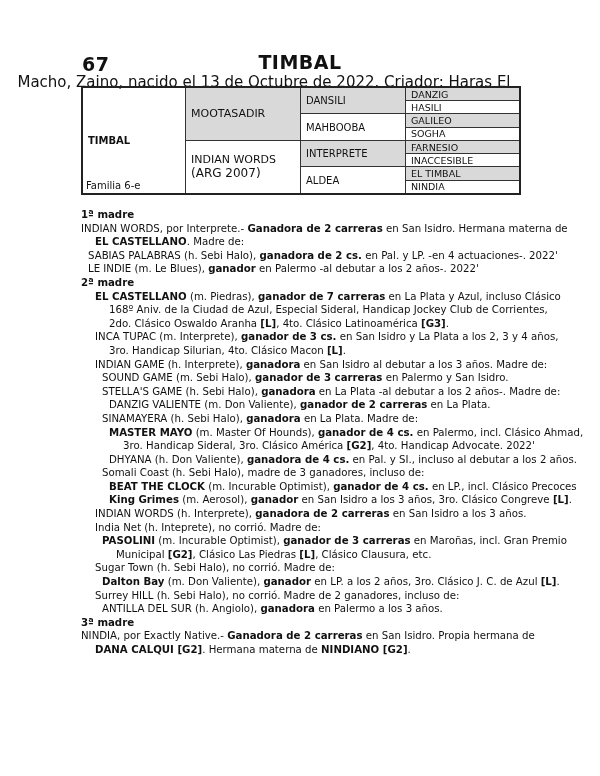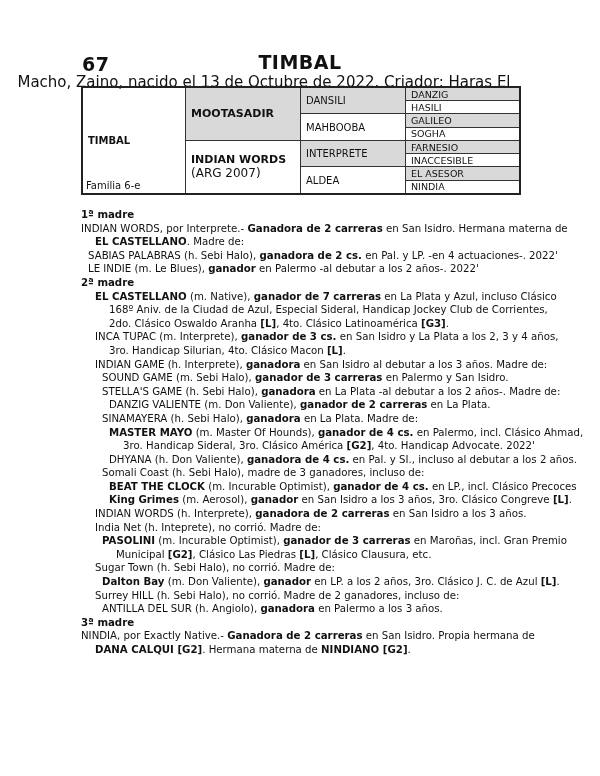--- a/index.html
+++ b/index.html
@@ -18,7 +18,7 @@
   td.c4 { font-size: 9.5px; height: 12px; padding: 0 6px; }
   .horse { font-weight: bold; font-size: 10px; }
   .fam { position: absolute; left: 3px; bottom: 2px; font-size: 10px; font-weight: normal; }
-  .ped .sire { font-weight: bold; font-size: 11px; }
+  .ped .sire { font-weight: normal; font-size: 11px; }
   .ped .sub { font-size: 12px; }
   .body { position: absolute; left: 81px; top: 208px; width: 450px; font-size: 10.2px; line-height: 13.6px; }
   .body p { margin: 0; white-space: nowrap; }

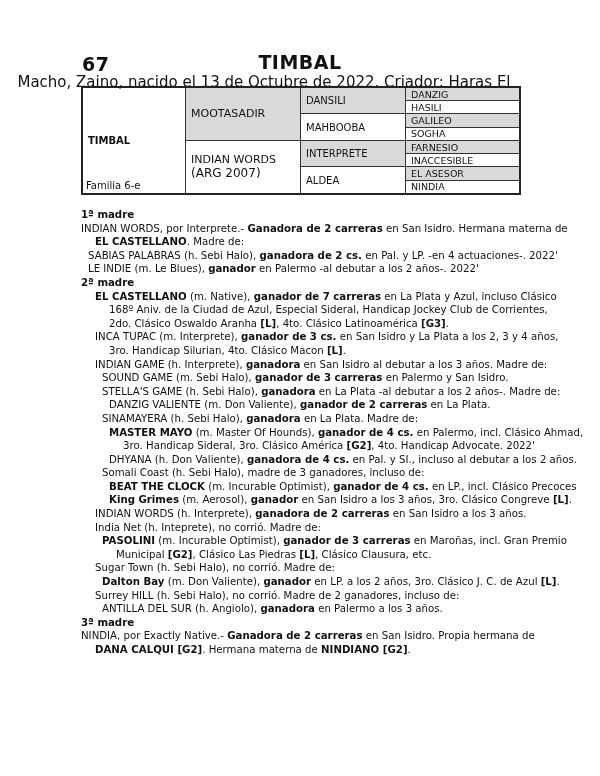--- a/index.html
+++ b/index.html
@@ -74,7 +74,7 @@
       </tr>
   <tr>
     <td class="c3" rowspan="2">ALDEA</td>
-    <td class="c4 gray">EL ASESOR</td>
+    <td class="c4 gray">EL TIMBAL</td>
   </tr>
   <tr>
         <td class="c4">NINDIA</td>

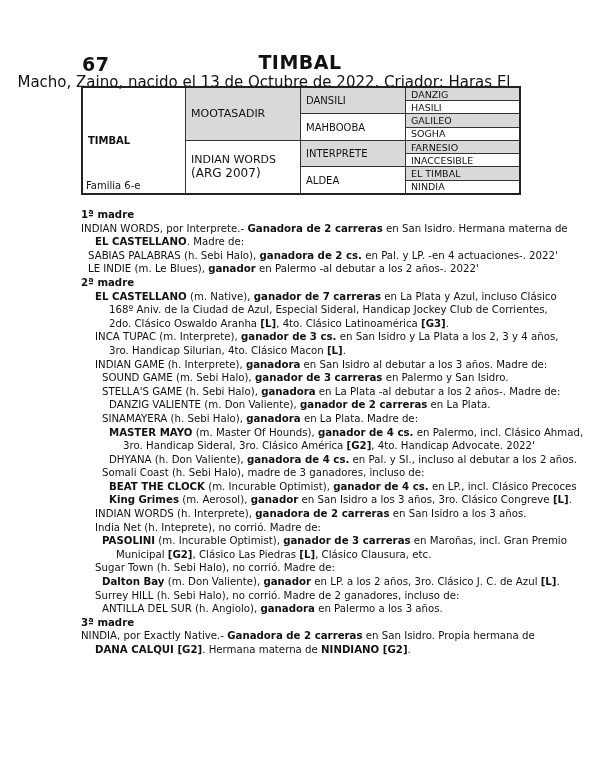--- a/index.html
+++ b/index.html
@@ -89,7 +89,7 @@
     <p class="i2"><span>SABIAS PALABRAS (h. Sebi Halo), </span><b>ganadora de 2 cs.</b><span> en Pal. y LP. -en 4 actuaciones-. 2022'</span></p>
     <p class="i2"><span>LE INDIE (m. Le Blues), </span><b>ganador</b><span> en Palermo -al debutar a los 2 años-. 2022'</span></p>
     <p class="i0"><b>2ª madre</b></p>
-    <p class="i3"><b>EL CASTELLANO</b><span> (m.  Native), </span><b>ganador de 7 carreras</b><span> en La Plata y Azul, incluso Clásico</span></p>
+    <p class="i3"><b>EL CASTELLANO</b><span> (m.  Piedras), </span><b>ganador de 7 carreras</b><span> en La Plata y Azul, incluso Clásico</span></p>
     <p class="i5"><span>168º Aniv. de la Ciudad de Azul, Especial Sideral, Handicap Jockey Club de Corrientes,</span></p>
     <p class="i5"><span>2do. Clásico Oswaldo Aranha </span><b>[L]</b><span>, 4to. Clásico Latinoamérica </span><b>[G3]</b><span>.</span></p>
     <p class="i3"><span>INCA TUPAC (m. Interprete), </span><b>ganador de 3 cs.</b><span> en San Isidro y La Plata a los 2, 3 y 4 años,</span></p>

